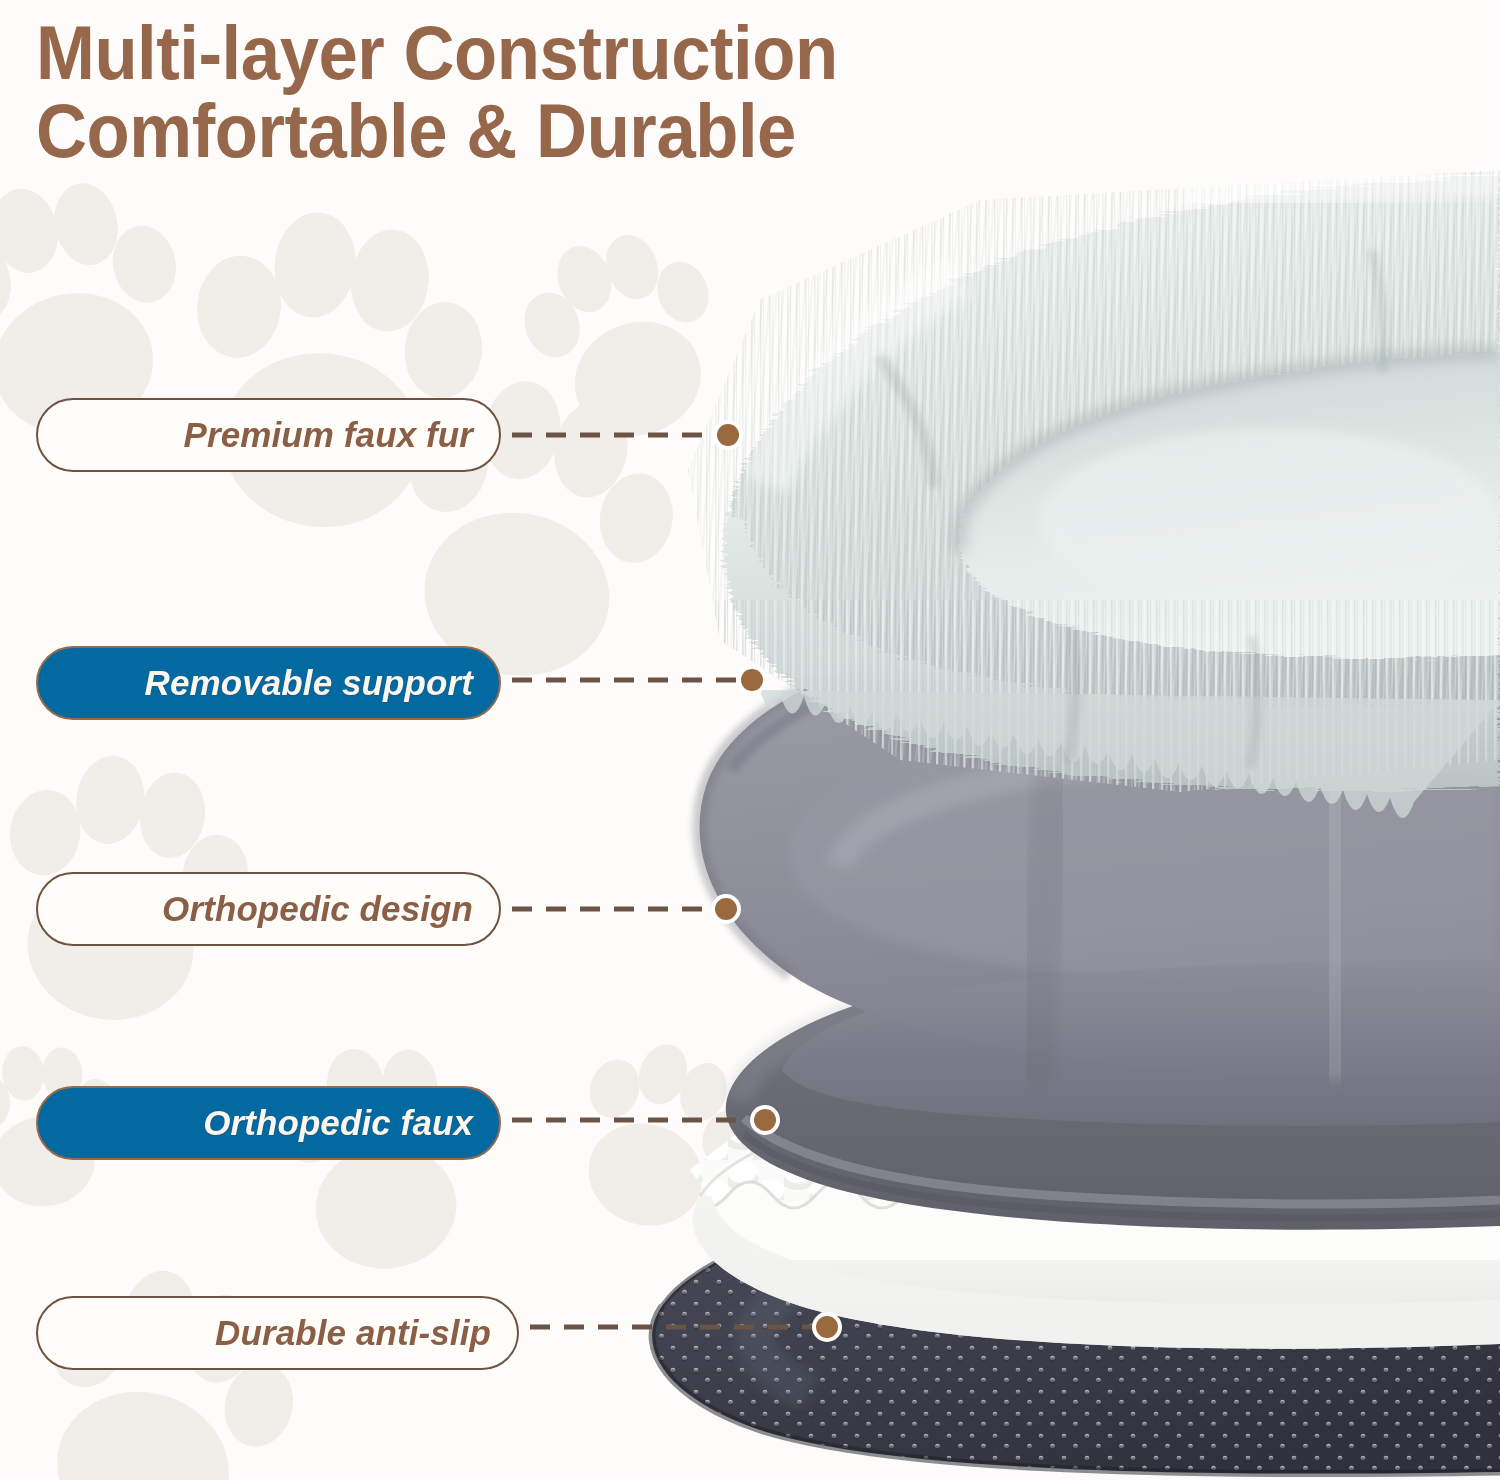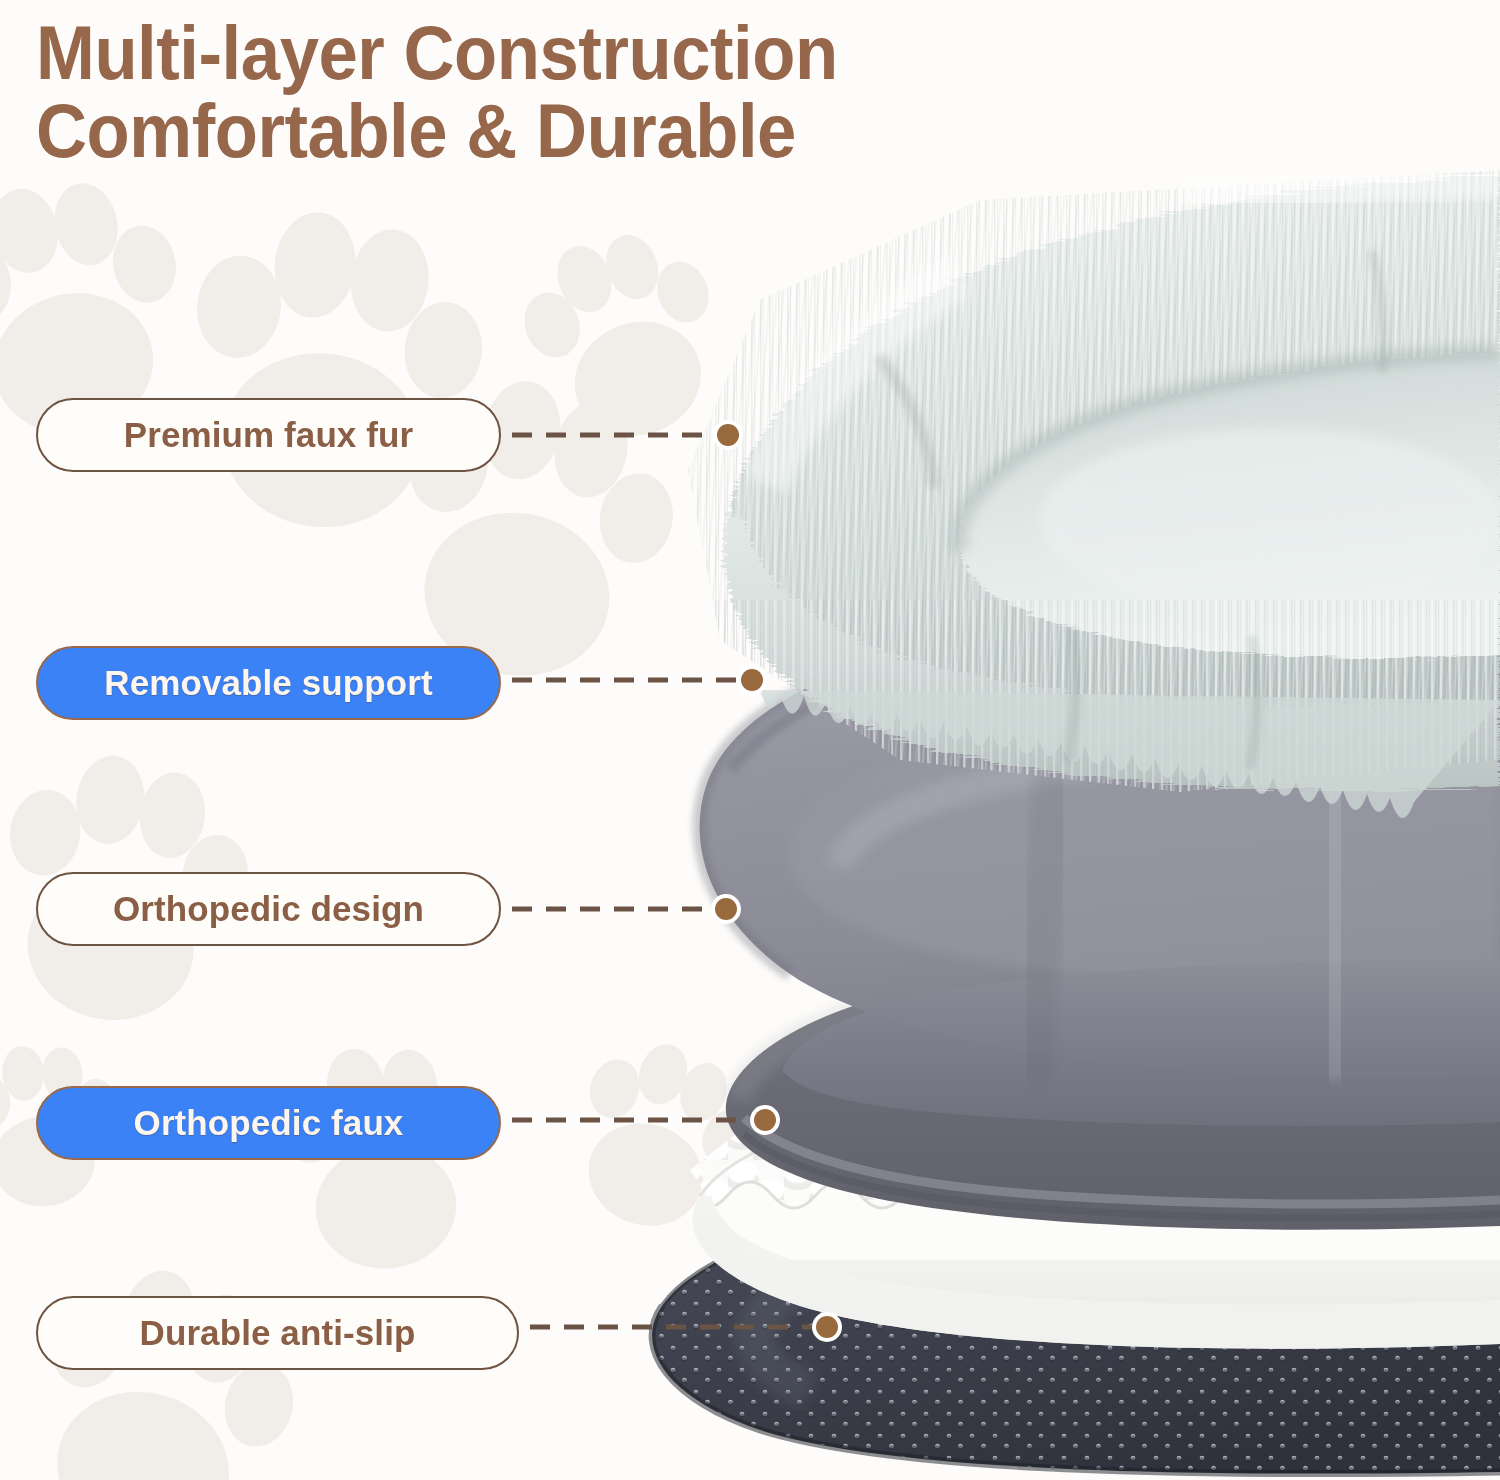--- a/index.html
+++ b/index.html
@@ -36,7 +36,7 @@
   
   .pill {
     position:absolute; z-index:5;
-    display:flex; align-items:center; justify-content:center;
+    display:flex; align-items:center; justify-content:flex-end;
     border-radius:999px;
     height:74px;
     font-size:35px;
@@ -44,6 +44,7 @@
     letter-spacing:.1px;
     white-space:nowrap;
     padding:0 26px;
+    font-style:italic;
   }
   .pill.outline {
     background:#fffdfa;

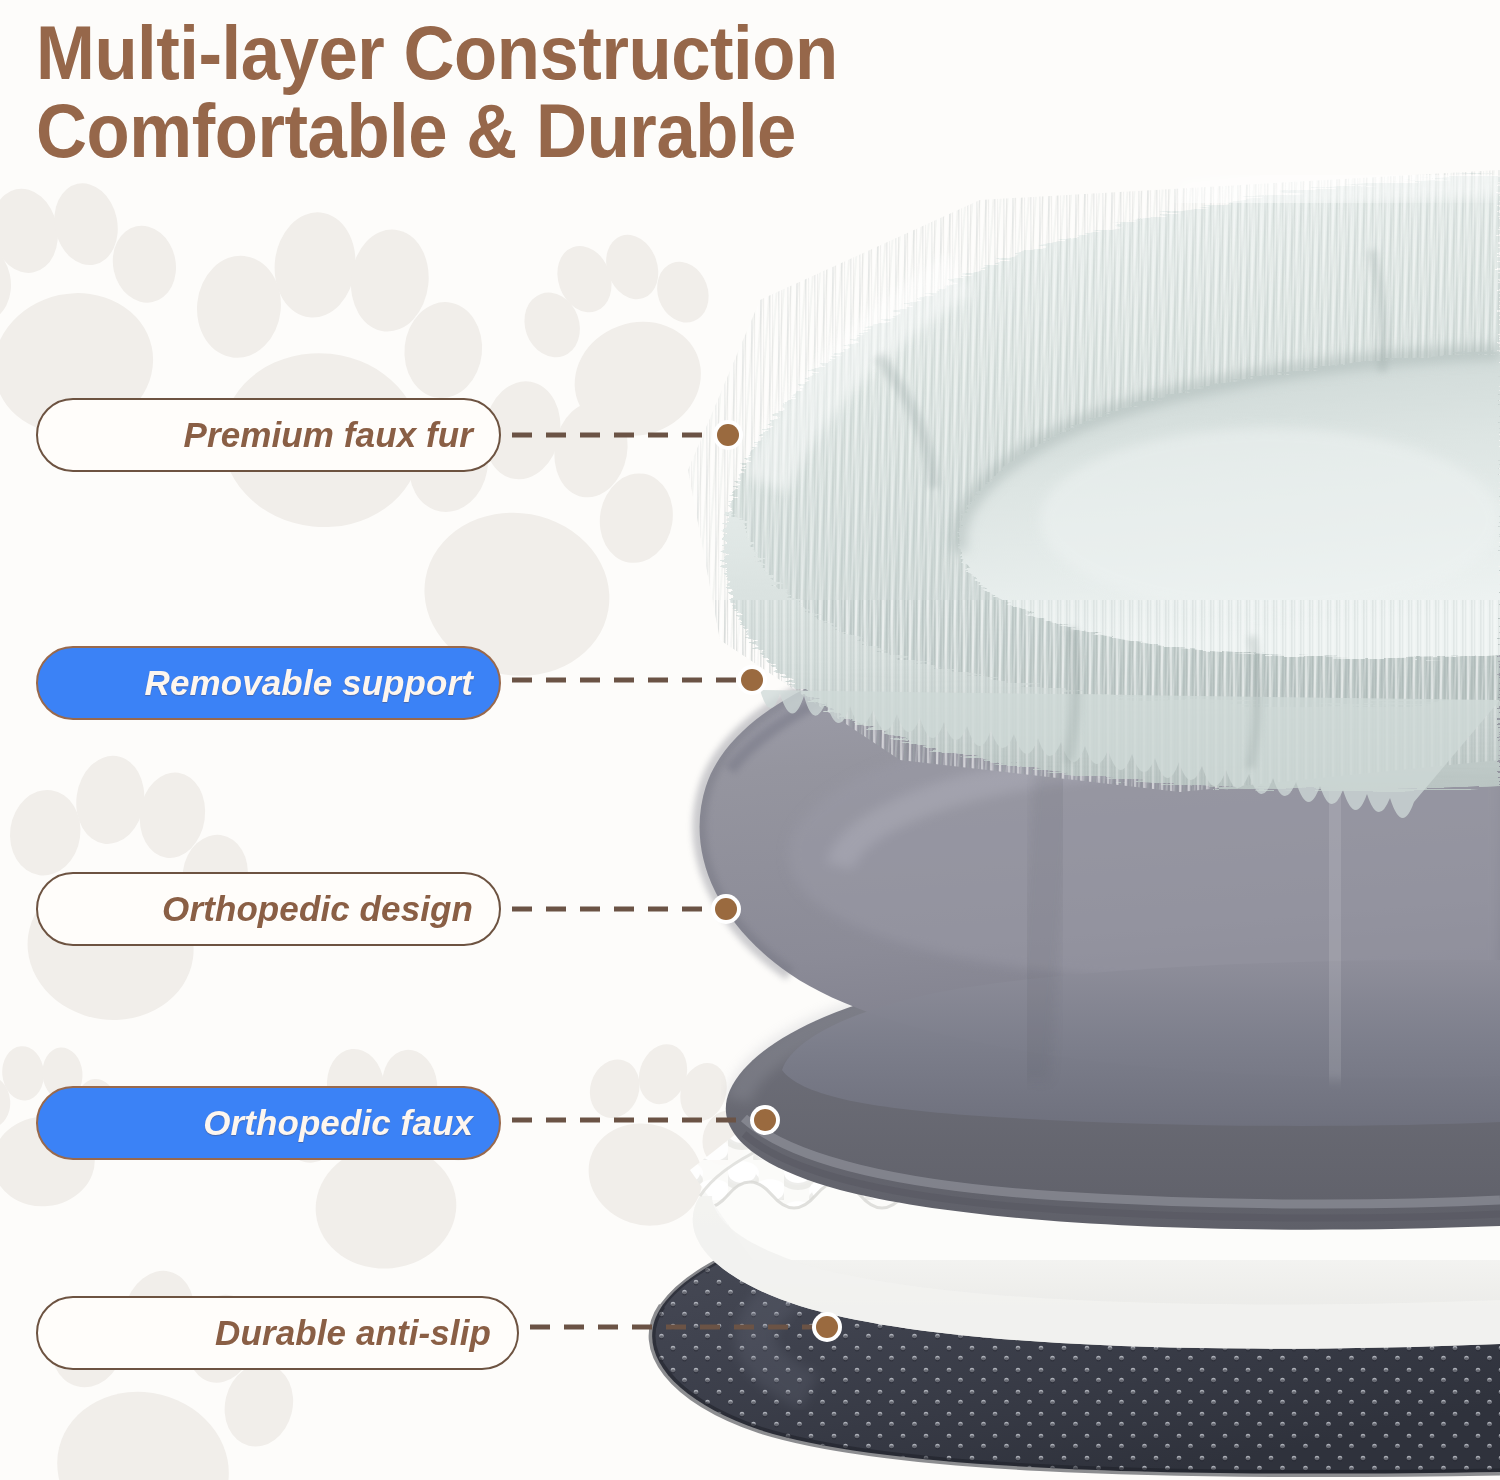--- a/index.html
+++ b/index.html
@@ -53,7 +53,7 @@
     text-shadow:0 1px 0 rgba(255,255,255,.85);
   }
   .pill.filled {
-    background:#3b82f6;
+    background:#0369a1;
     color:#fdf6ef;
     border:2.5px solid #99694c;
     text-shadow:0 1px 1px rgba(90,55,35,.35);

